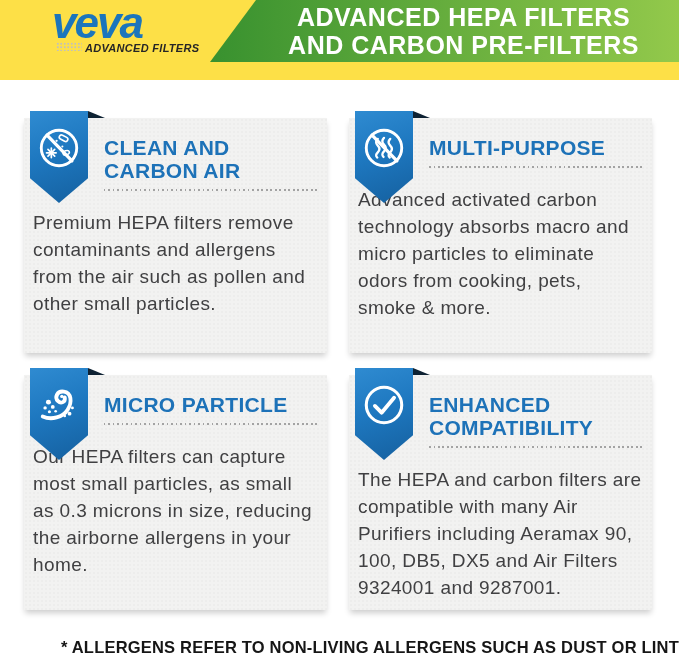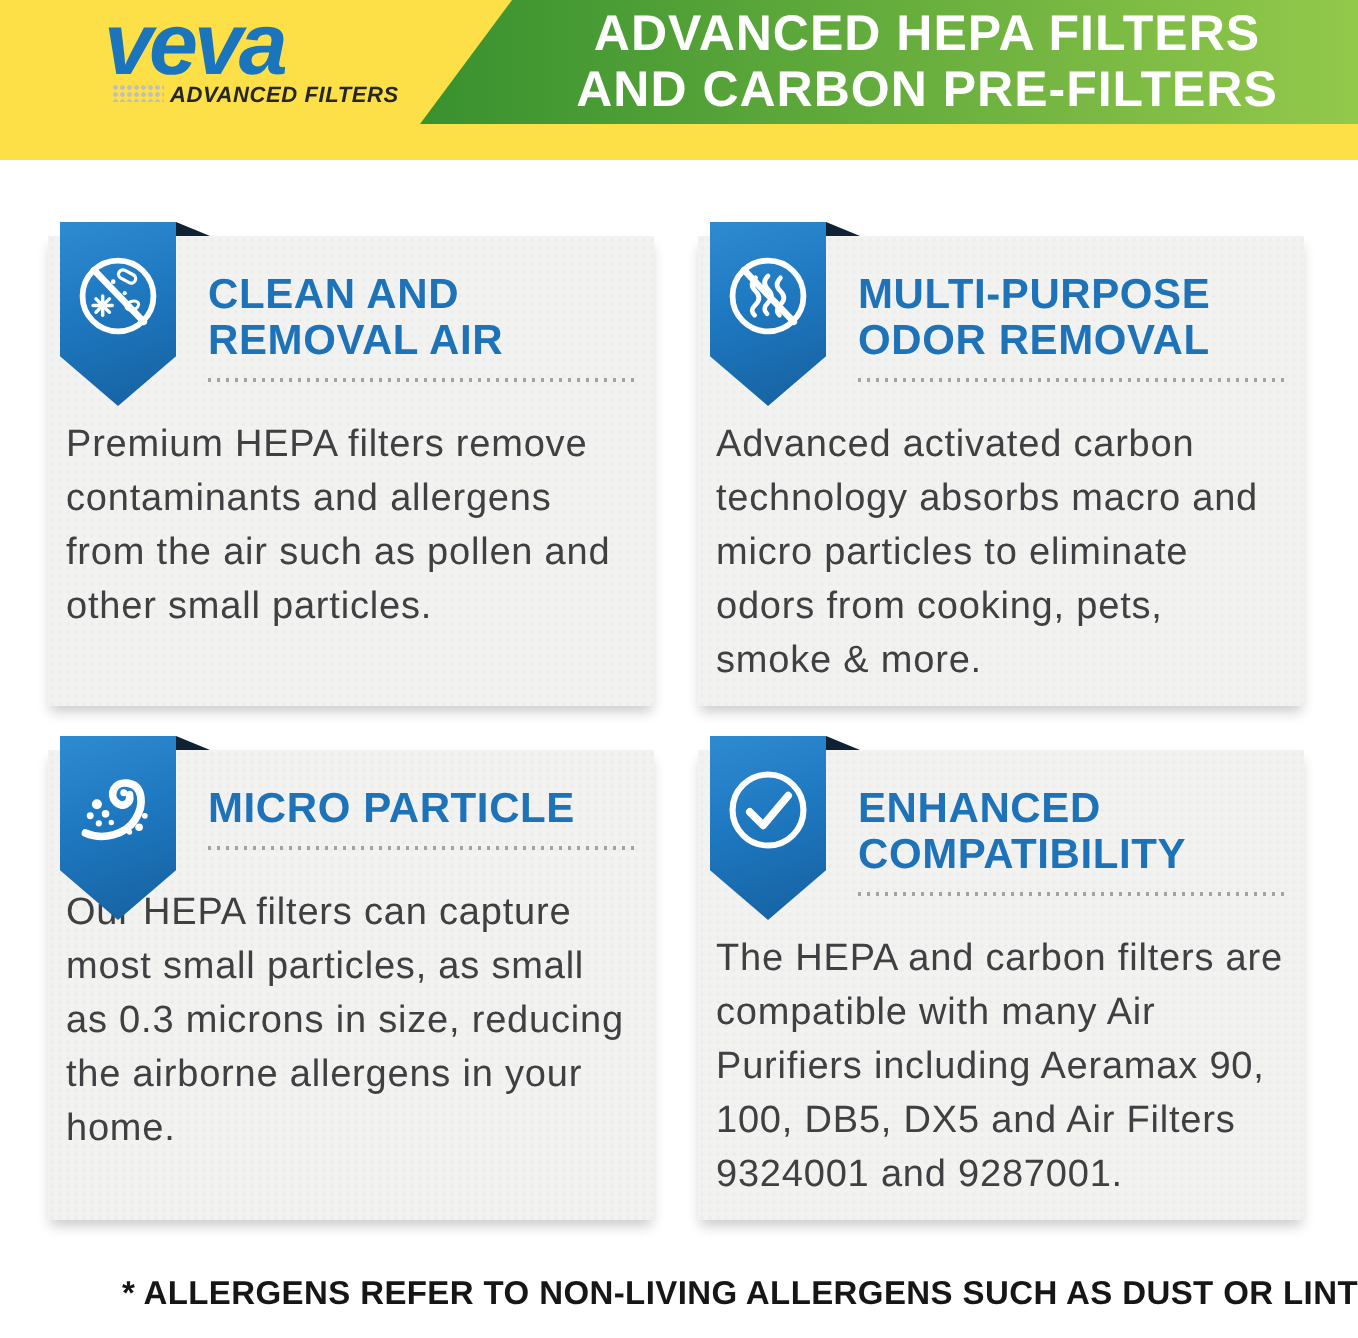--- a/index.html
+++ b/index.html
@@ -128,7 +128,7 @@
       <span class="fold"></span>
       <h2 class="card-title">
         <div>CLEAN AND</div>
-        <div>REMOVAL AIR</div>
+        <div>CARBON AIR</div>
       </h2>
       <div class="title-rule"></div>
       <p class="card-body">Premium HEPA filters remove contaminants and allergens from the air such as pollen and other small particles.</p>

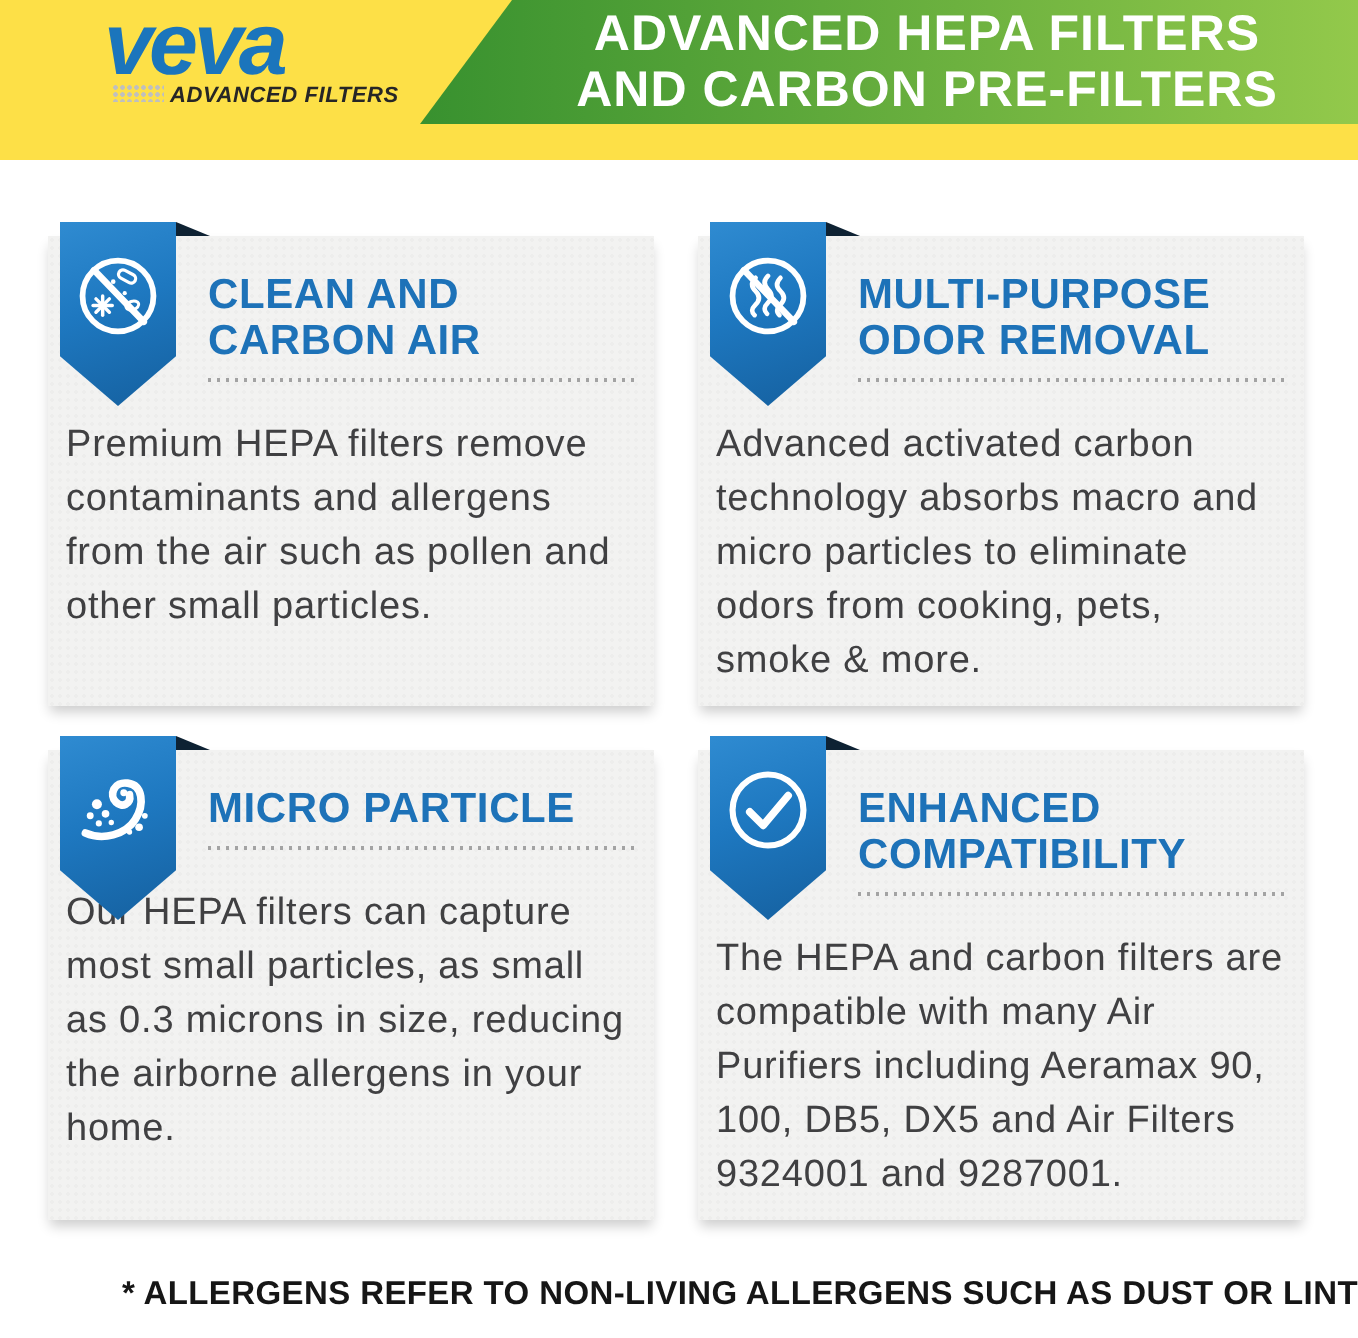--- a/index.html
+++ b/index.html
@@ -151,7 +151,6 @@
       <span class="fold"></span>
       <h2 class="card-title">
         <div>MULTI-PURPOSE</div>
-        <div>ODOR REMOVAL</div>
       </h2>
       <div class="title-rule"></div>
       <p class="card-body">Advanced activated carbon technology absorbs macro and micro particles to eliminate odors from cooking, pets, smoke &amp; more.</p>

